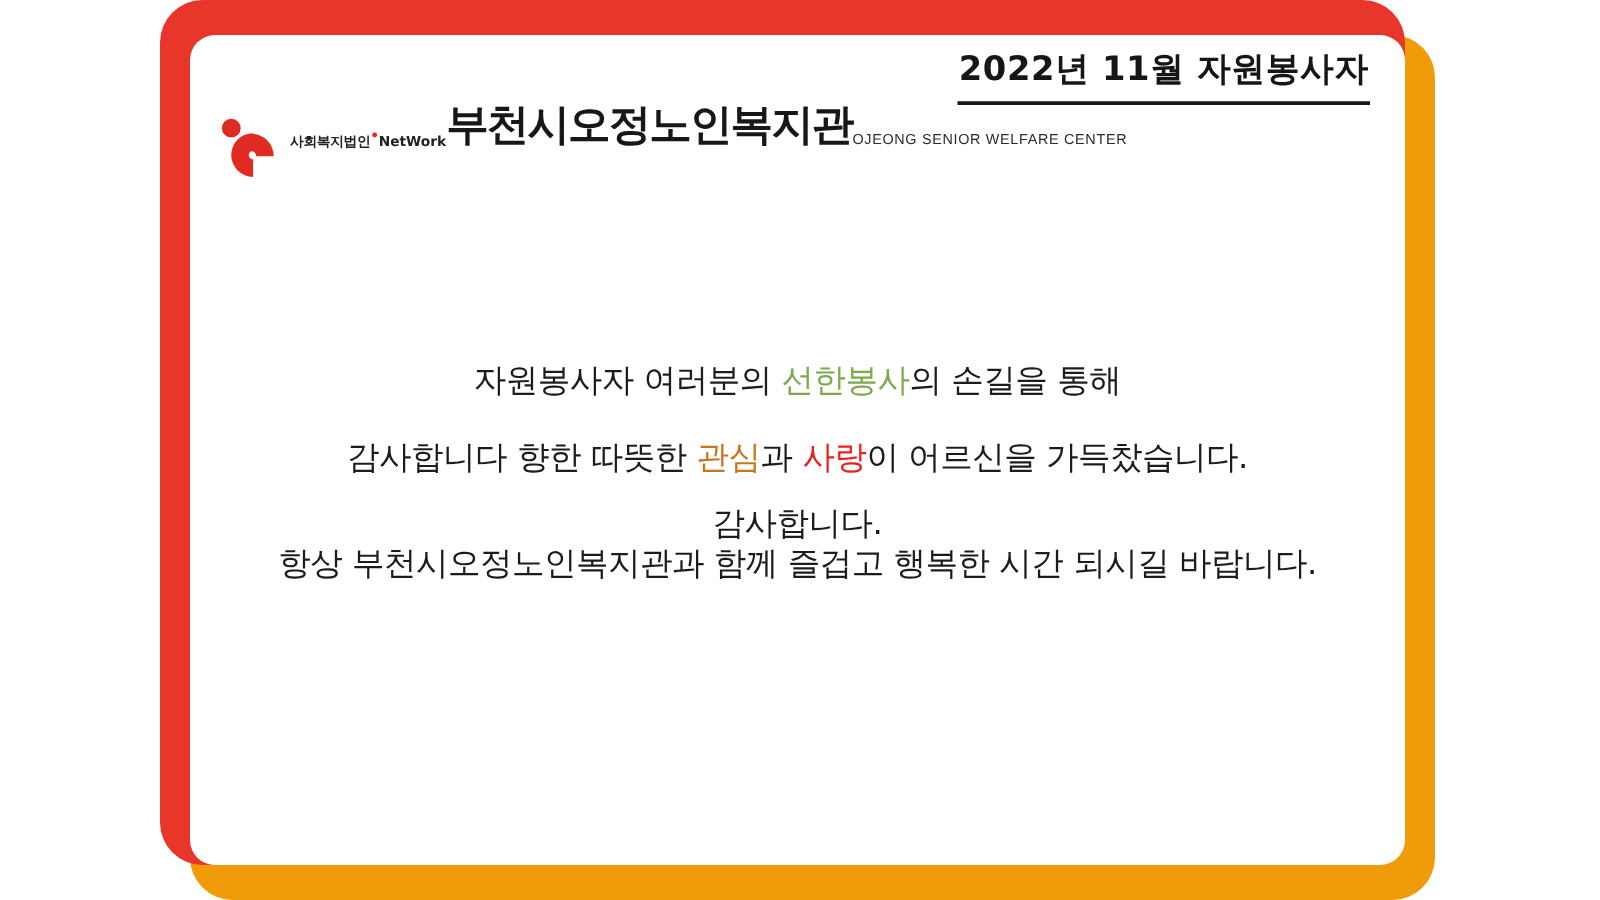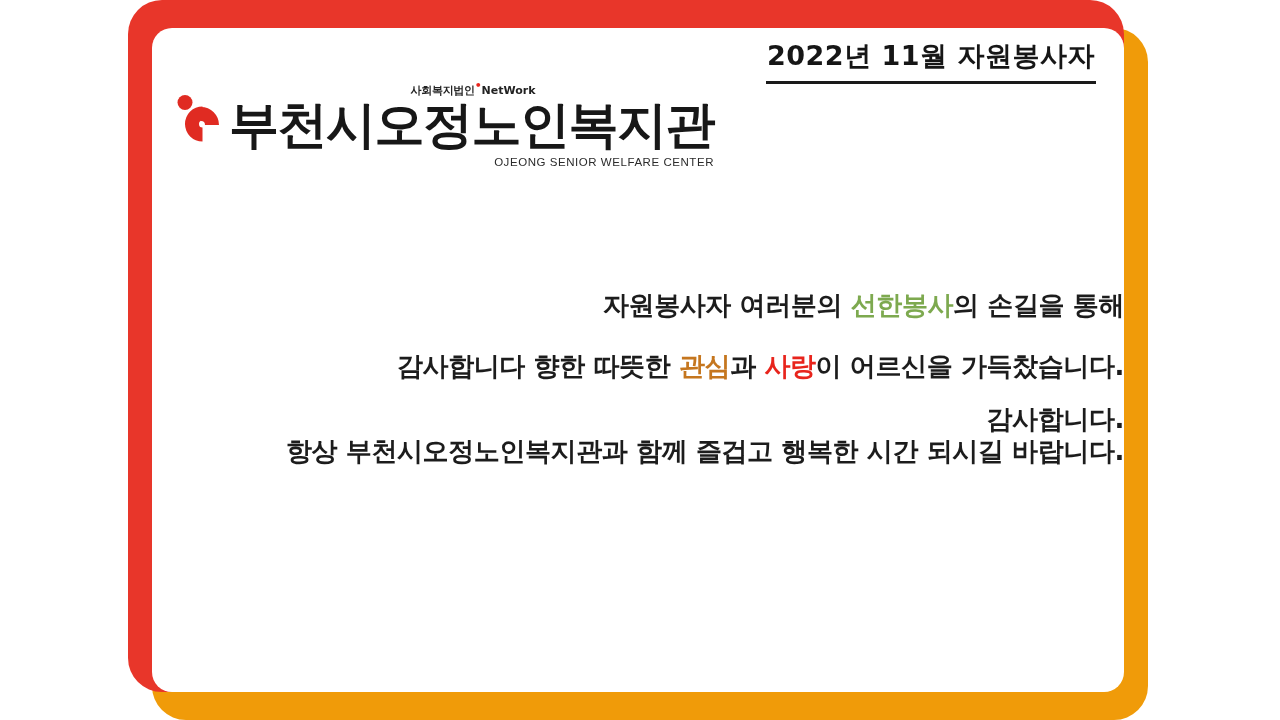--- a/index.html
+++ b/index.html
@@ -95,8 +95,8 @@
   .logo-text {
     margin-left: 9px;
     display: flex;
-    flex-direction: column;
-    align-items: center;
+    flex-direction: row;
+    align-items: flex-end;
   }
   .logo-tagline {
     font-family: "DejaVu Sans", "Liberation Sans", sans-serif;

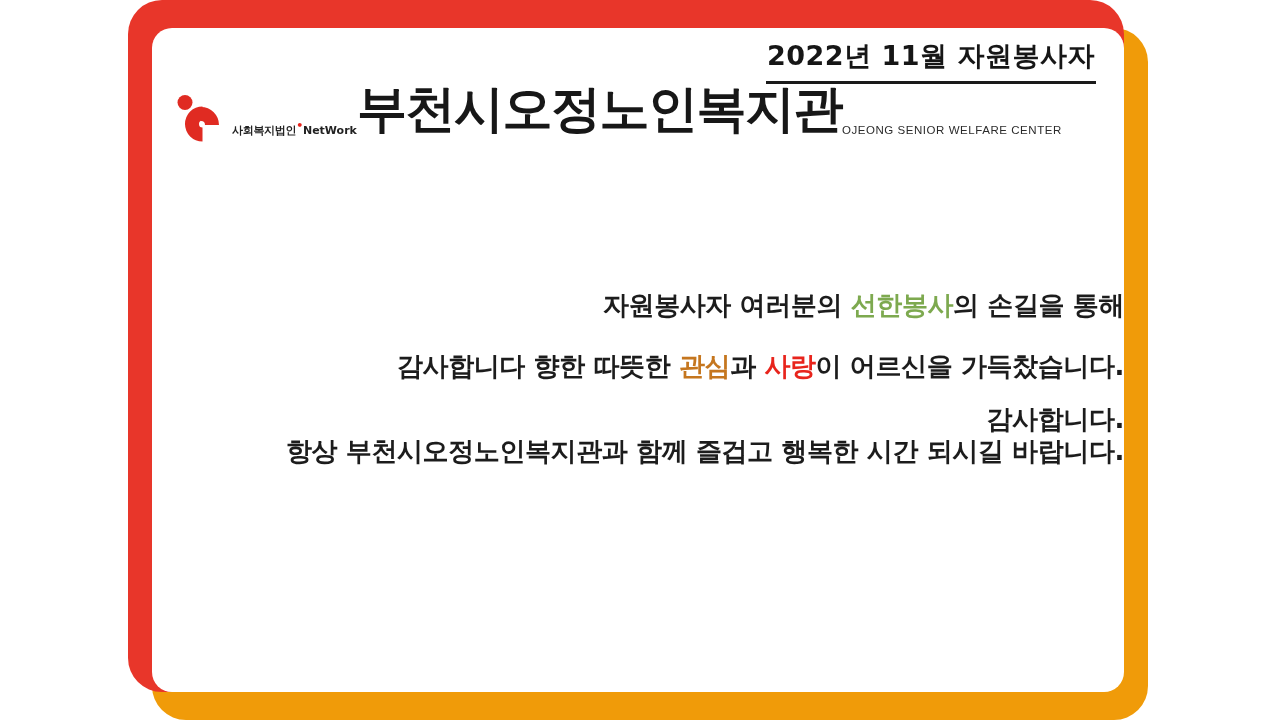--- a/index.html
+++ b/index.html
@@ -120,7 +120,7 @@
   }
   .logo-name {
     font-family: "DejaVu Sans", "Liberation Sans", sans-serif;
-    font-size: 50px;
+    font-size: 34px;
     font-weight: 700;
     color: #171717;
     letter-spacing: -1.5px;

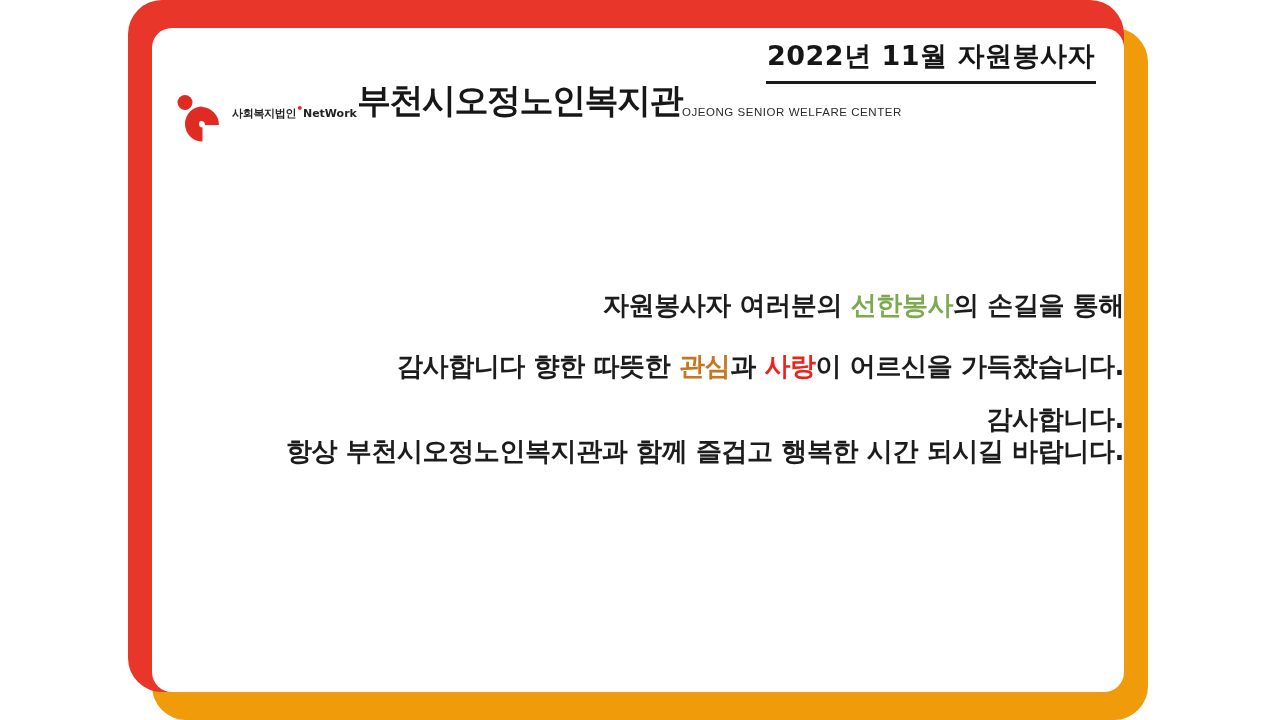--- a/index.html
+++ b/index.html
@@ -151,12 +151,11 @@
   }
   .msg-line {
     font-size: 26px;
-    font-weight: 700;
+    font-weight: 400;
     color: #1c1c1c;
     line-height: 1.2;
     letter-spacing: -0.4px;
     white-space: nowrap;
-    text-align: right;
   }
   .msg-line.l1 { margin-bottom: 30px; }
   .msg-line.l2 { margin-bottom: 22px; }

